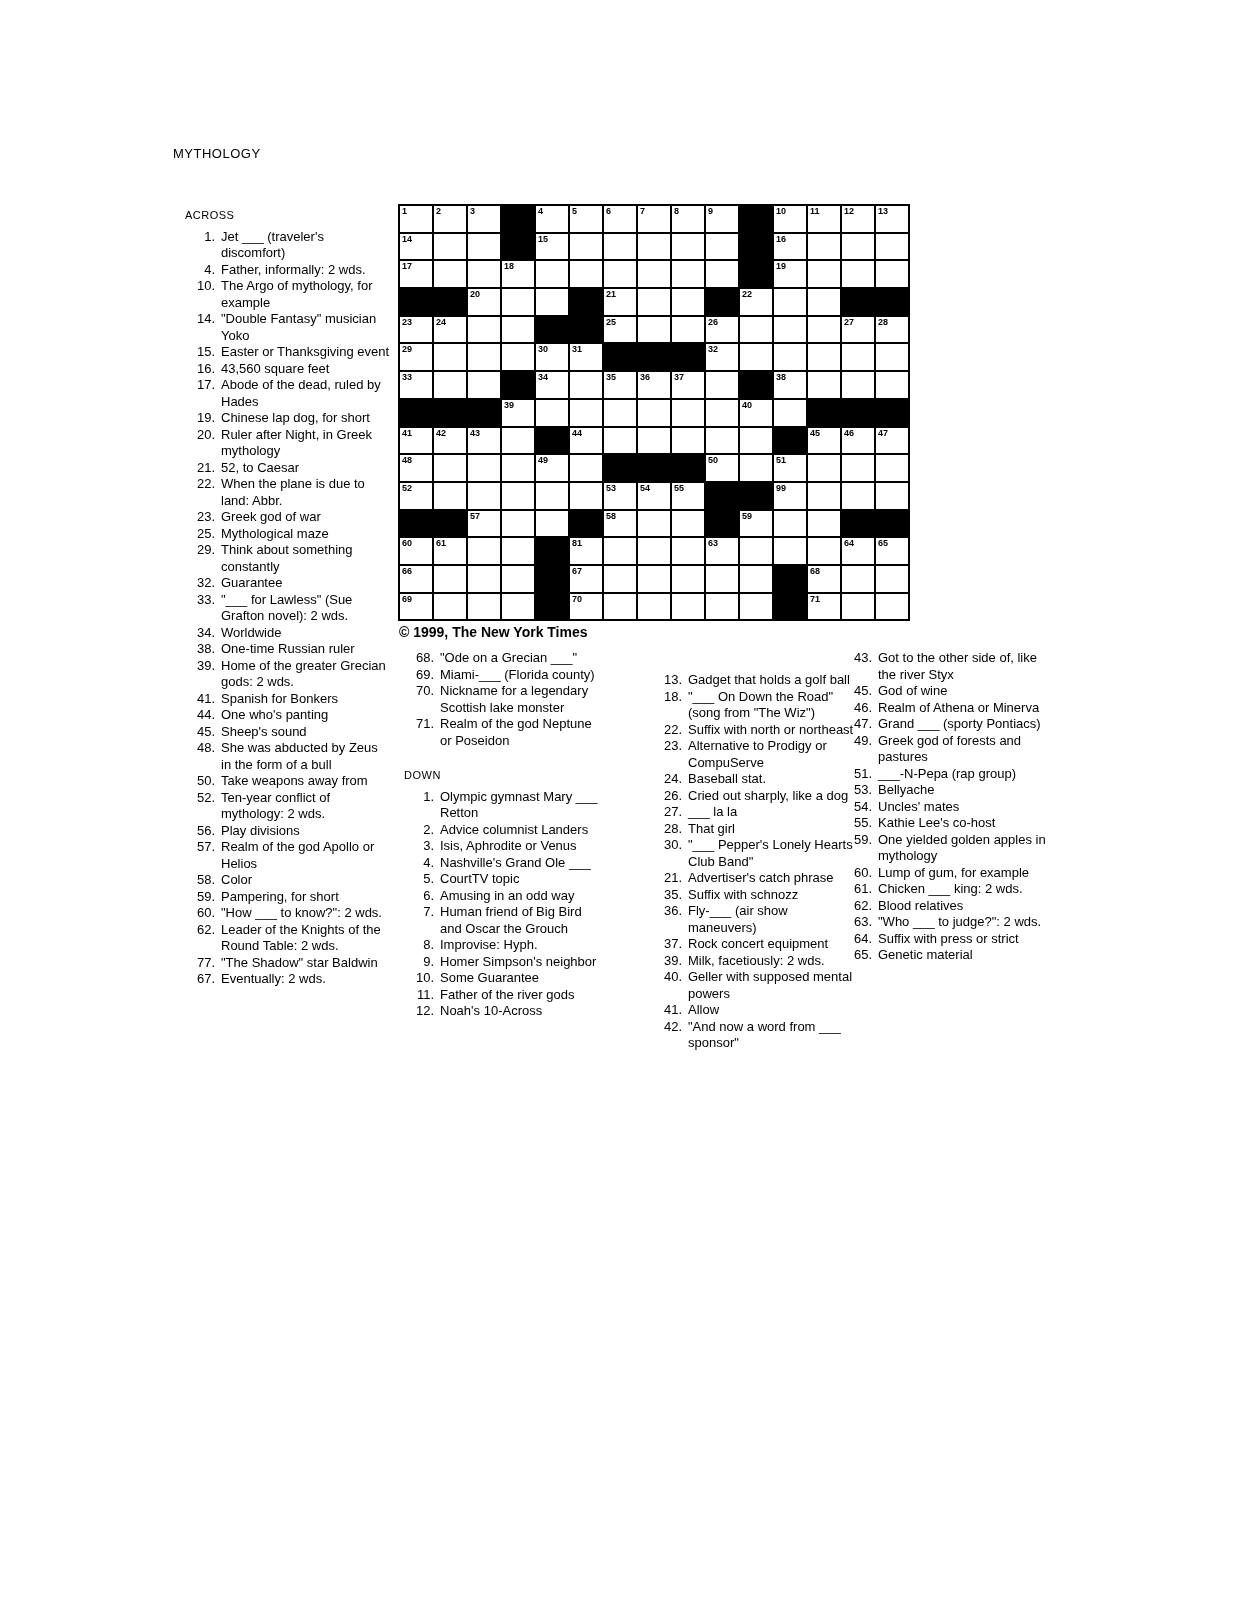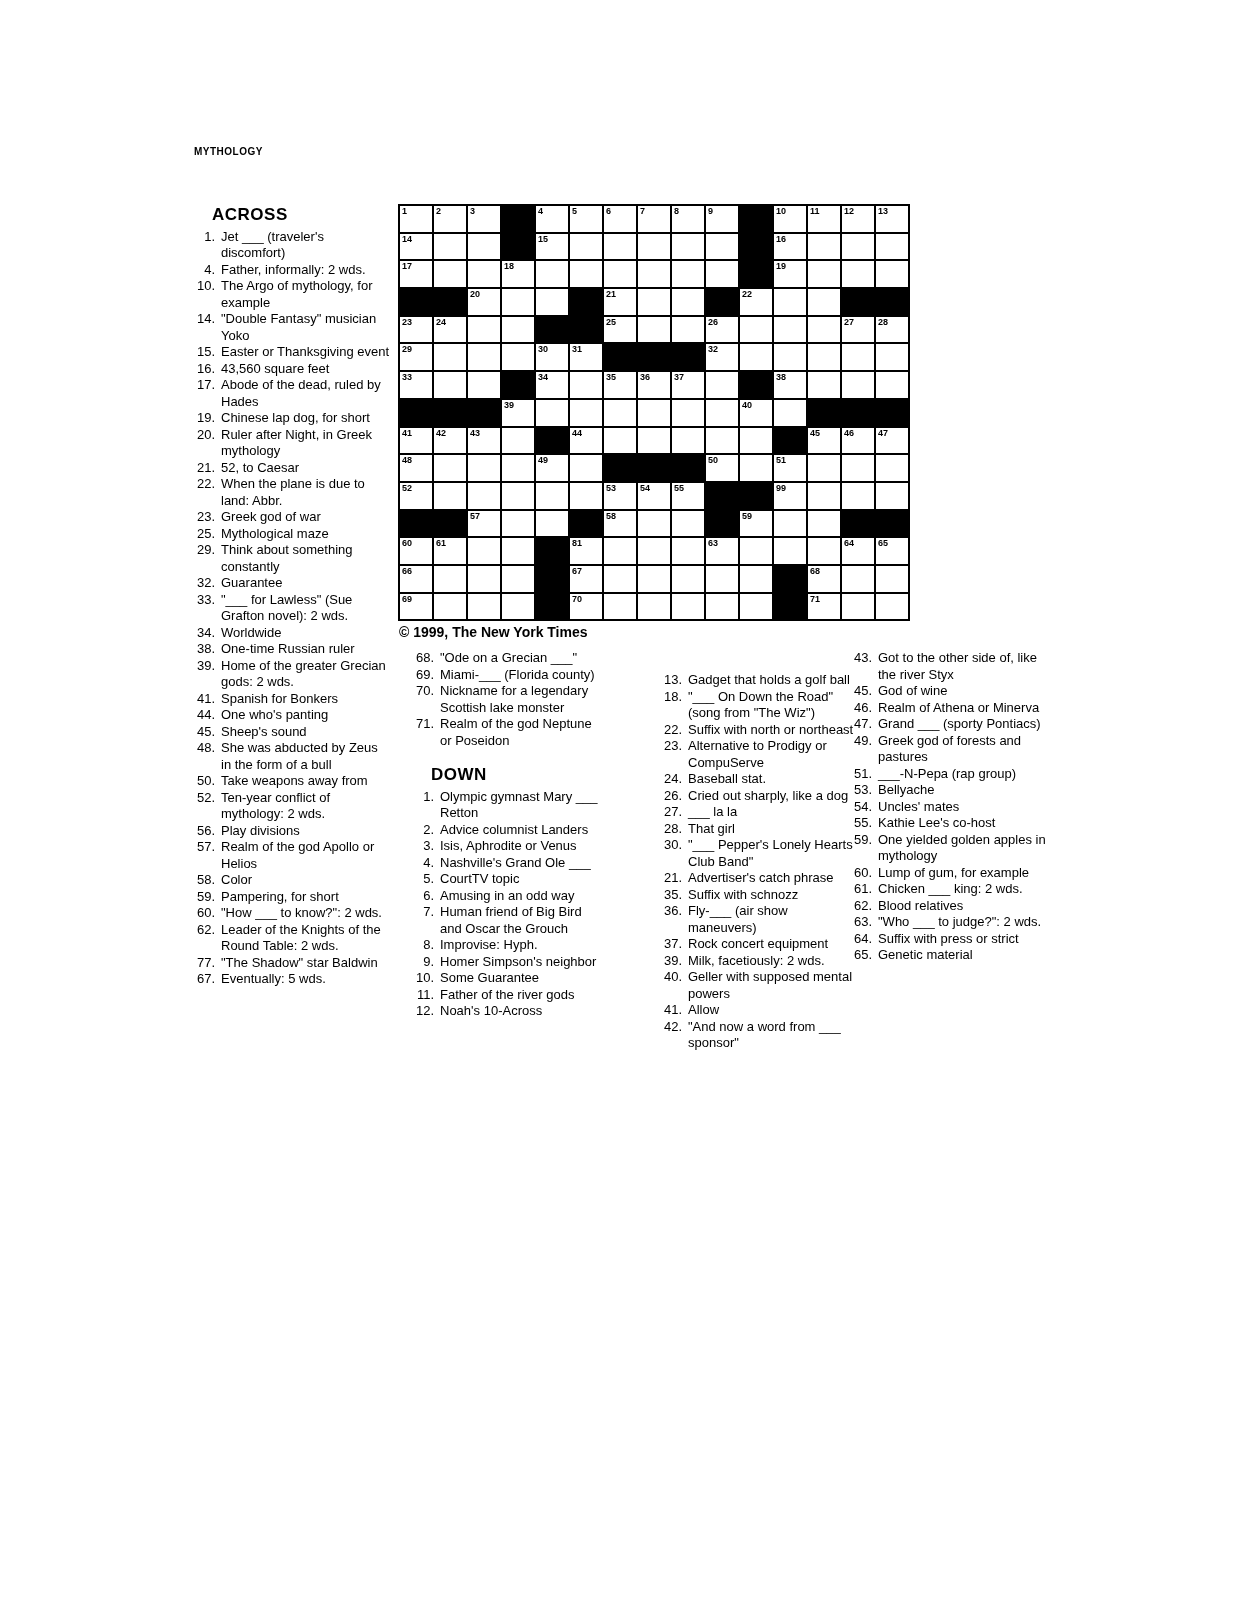--- a/index.html
+++ b/index.html
@@ -11,8 +11,8 @@
     color:#000;
   }
   .title {
-    position:absolute; left:194px; top:146px;
-    font-size:10px; font-weight:bold; letter-spacing:0.5px;
+    position:absolute; left:173px; top:146px;
+    font-size:13px; font-weight:normal; letter-spacing:0.5px;
   }
   
   .grid {

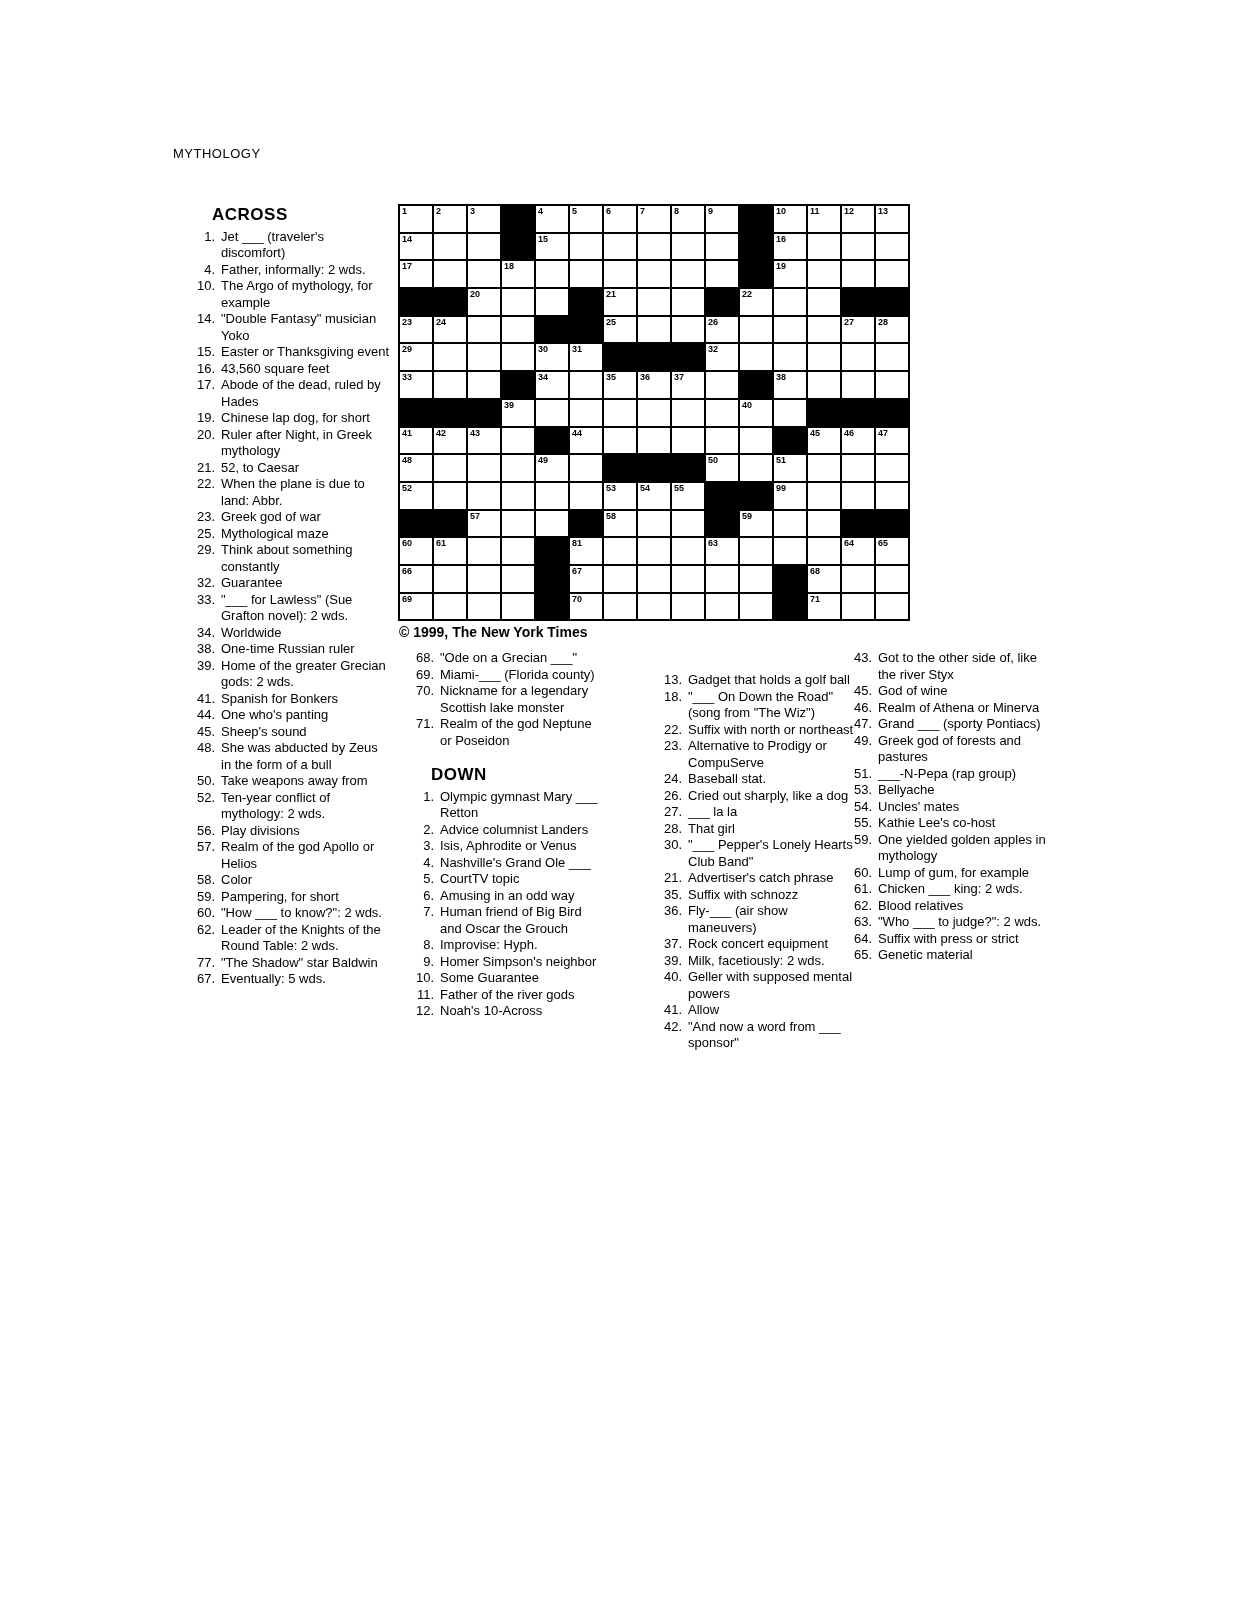--- a/index.html
+++ b/index.html
@@ -40,7 +40,7 @@
   .col2 { left:404px; top:650px;  width:200px; }
   .col3 { left:652px; top:650px;  width:204px;margin-top:22px; }
   .col4 { left:842px; top:650px;  width:204px; }
-  .heading { font-size:17px; font-weight:bold; margin-bottom:5px; letter-spacing:0.5px;margin-left:27px; }
+  .heading { font-size:11px; font-weight:normal; margin-bottom:5px; letter-spacing:0.5px; }
   .down-heading { margin-top:18px; }
   ol.clues { list-style:none; }
   .clue { display:flex; }

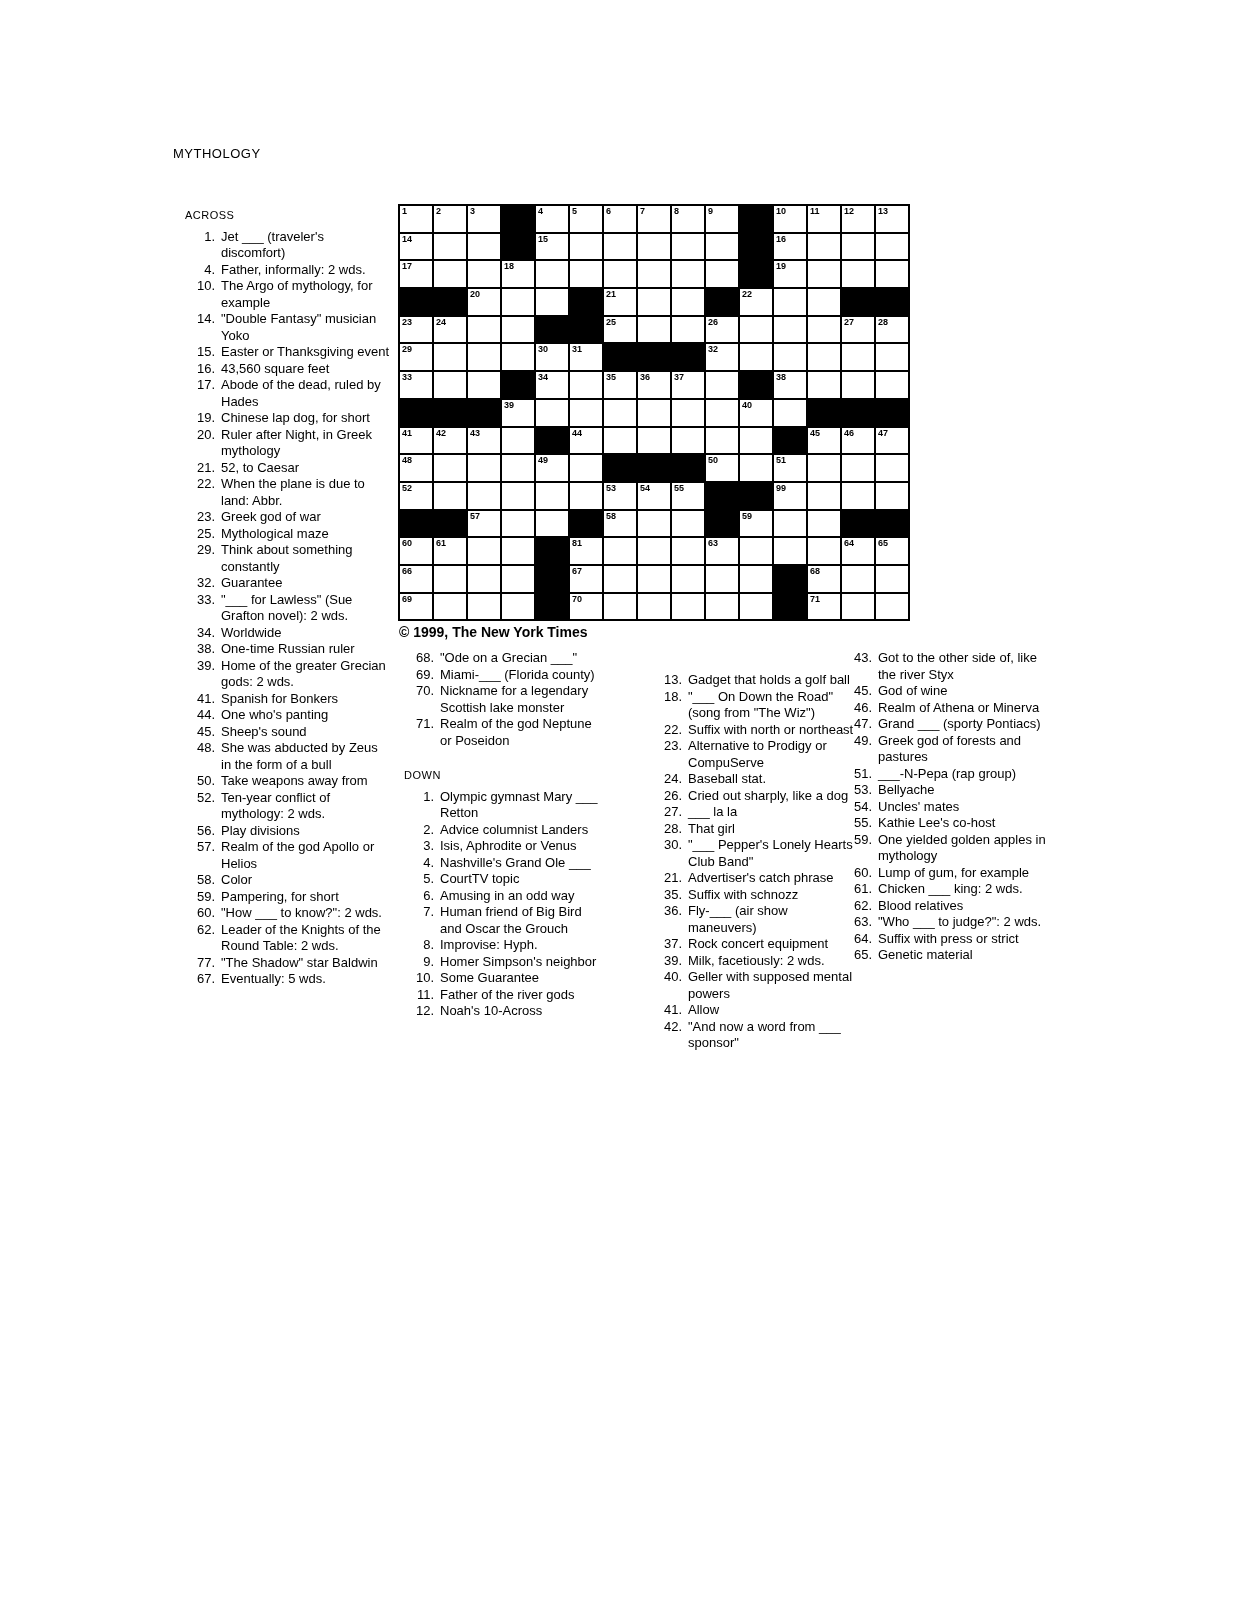--- a/index.html
+++ b/index.html
@@ -560,7 +560,7 @@
       </li>
       <li class="clue">
         <span class="cnum">67.</span>
-        <span class="ctext">Eventually: 5 wds.</span>
+        <span class="ctext">Eventually: 2 wds.</span>
       </li>
     </ol>
 </div>

